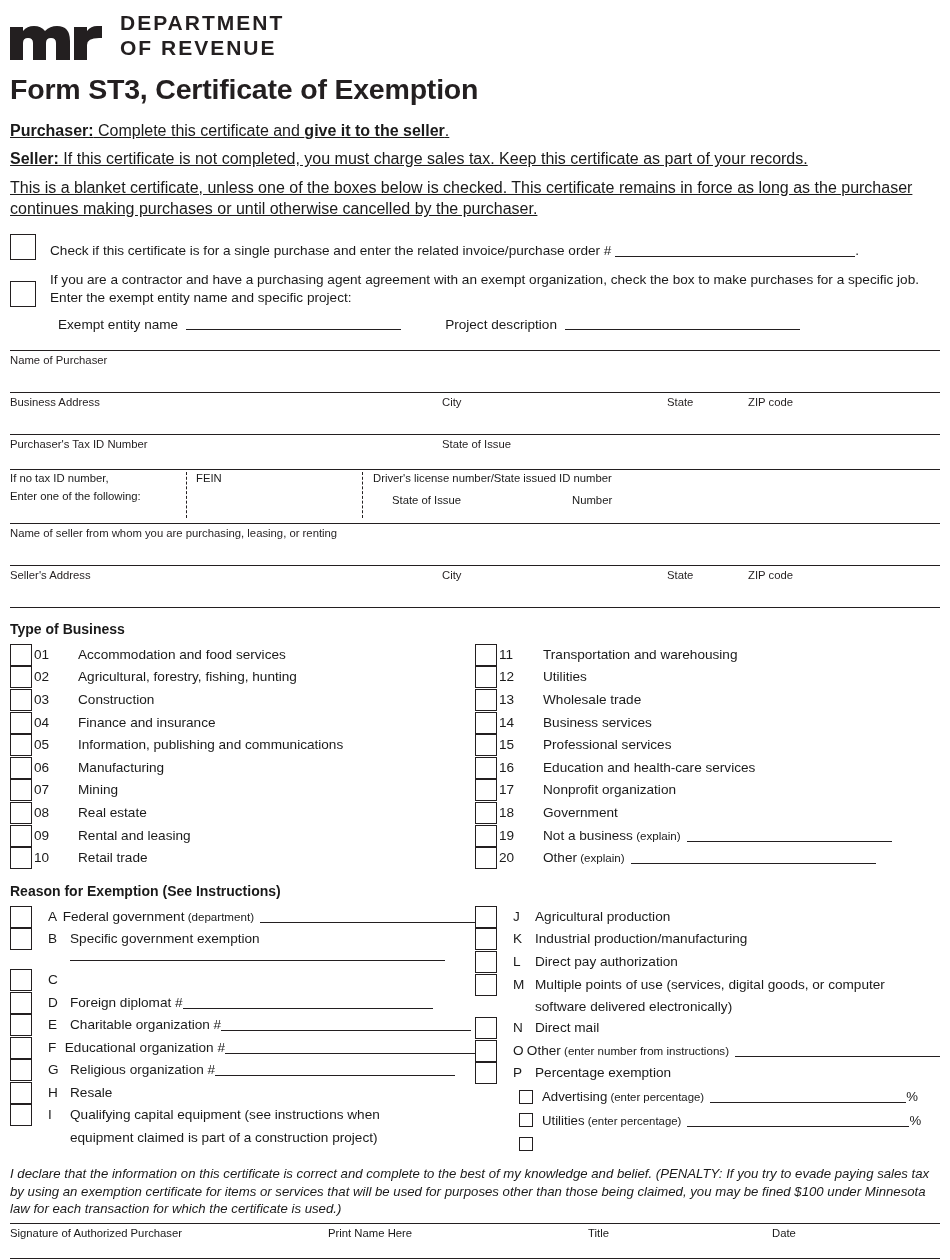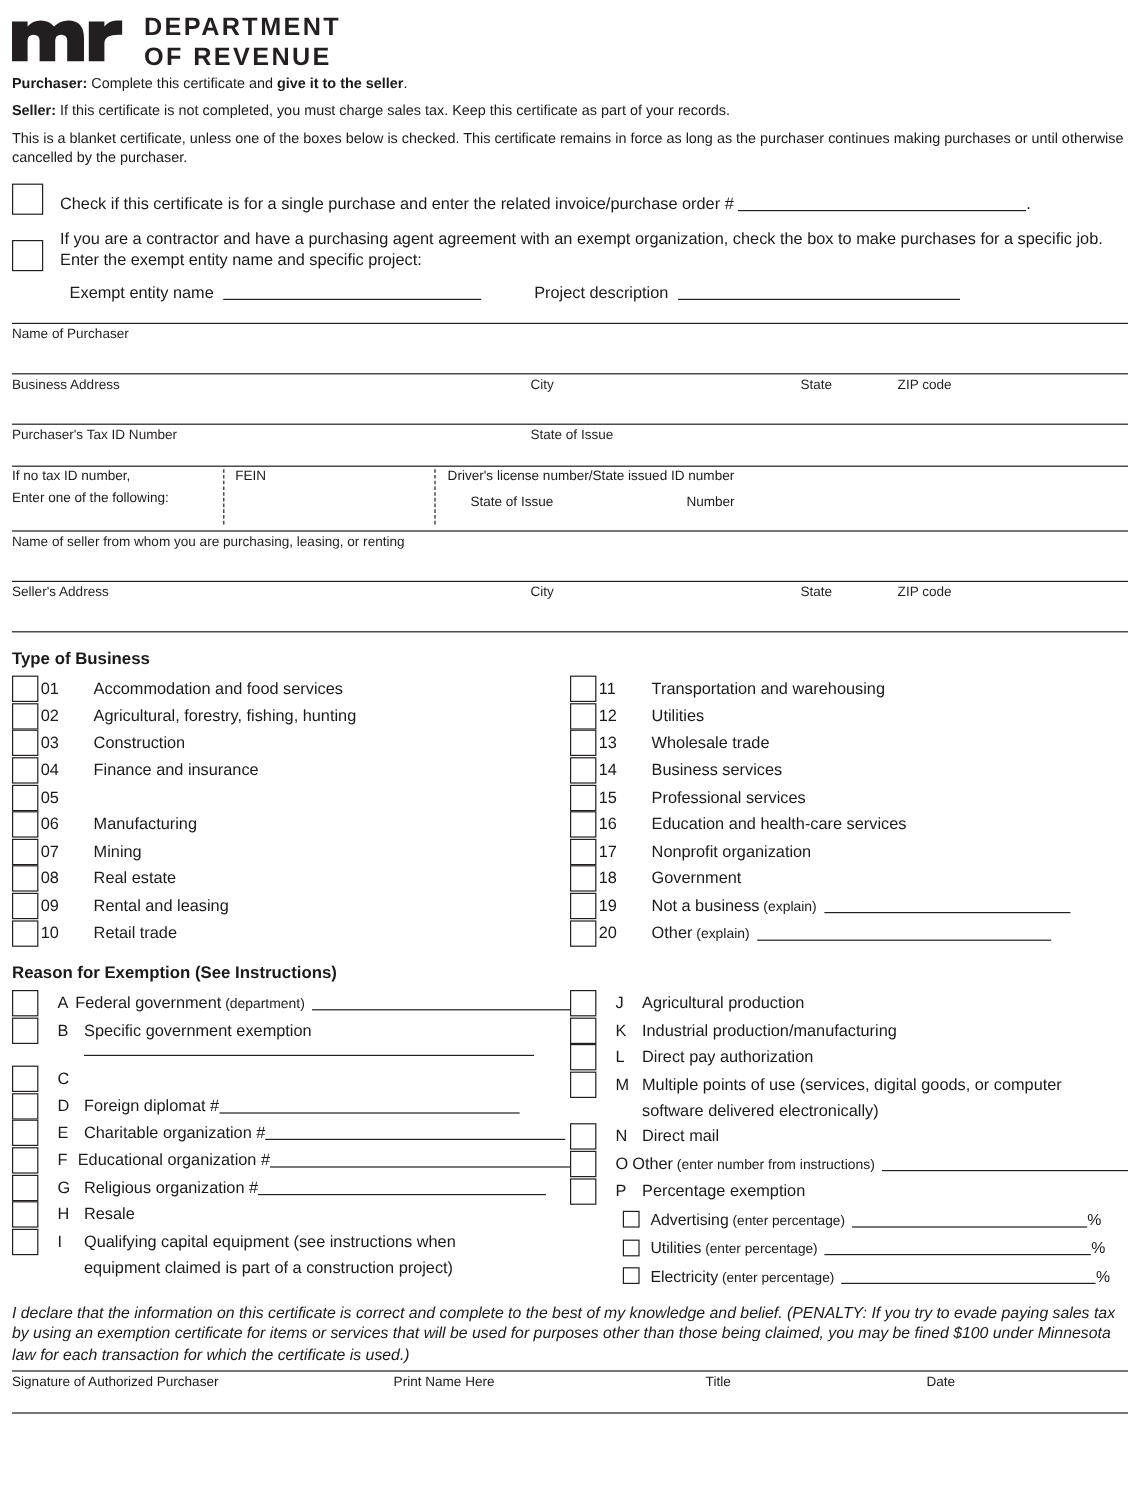--- a/index.html
+++ b/index.html
@@ -16,7 +16,7 @@
   .page { position: relative; width: 950px; height: 1260px; padding: 0 10px; }
 
   
-  .header { display: flex; align-items: flex-start; padding-top: 8px; }
+  .header { display: flex; align-items: flex-end; padding-top: 8px; }
   .logo { width: 92px; height: 44px; flex: 0 0 auto; margin-right: 18px; }
   .logo svg { display: block; }
   .deptwrap { padding-top: 3px; }

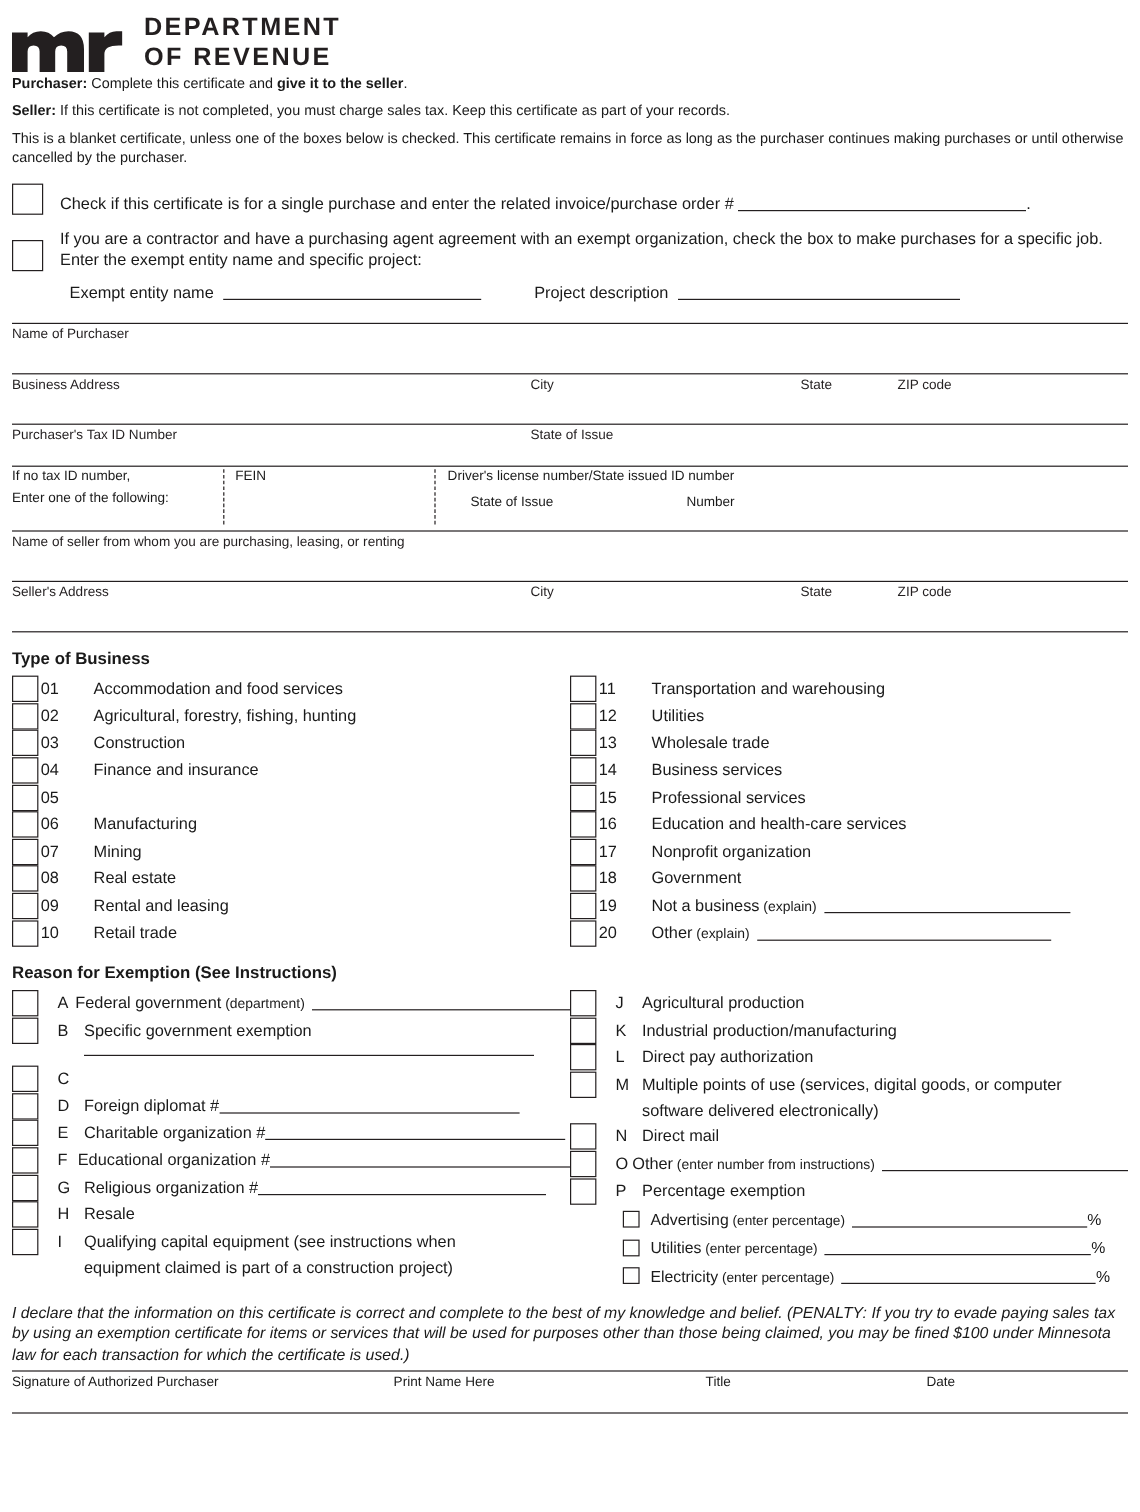--- a/index.html
+++ b/index.html
@@ -126,6 +126,7 @@
     </div>
   </div>
 
+  <div class="formtitle">Form ST3, Certificate of Exemption</div>
 
   <div class="intro">
     <p><b>Purchaser:</b><span> Complete this certificate and </span><b>give it to the seller</b><span>.</span></p>

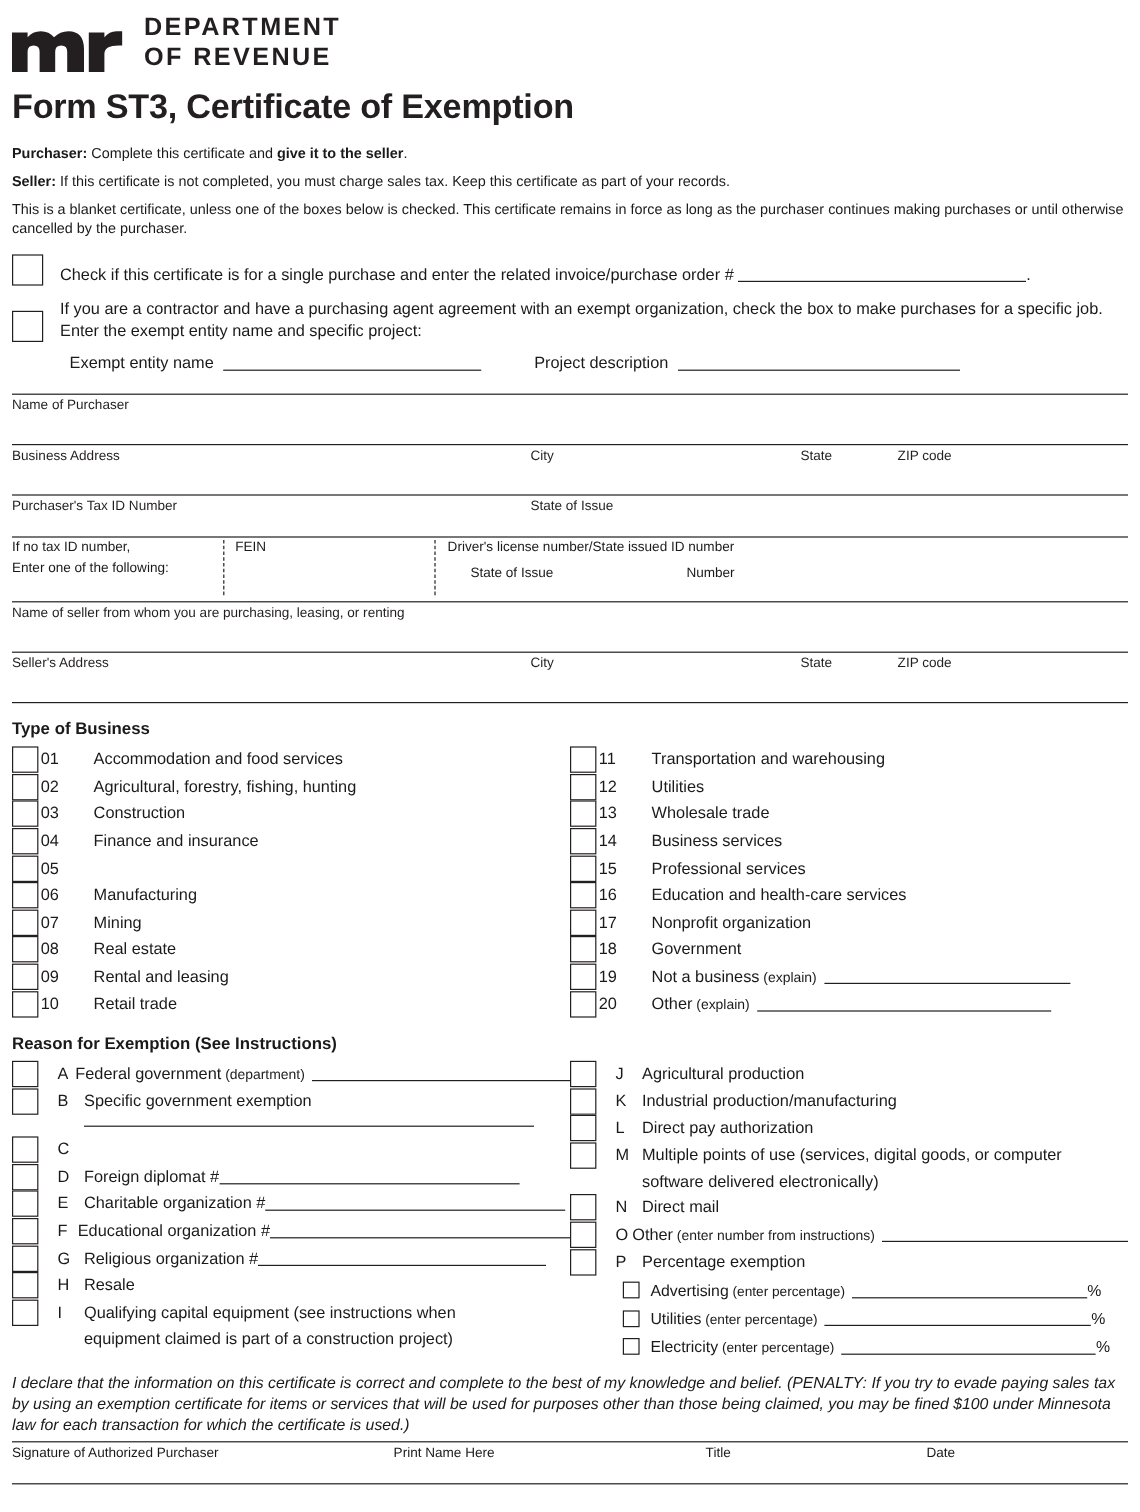--- a/index.html
+++ b/index.html
@@ -30,7 +30,7 @@
   }
 
   
-  .intro p { margin: 0 0 7px 0; font-size: 12px; line-height: 1.35; }
+  .intro p { margin: 0 0 7px 0; font-size: 16px; line-height: 1.35; text-decoration: underline; }
   .intro .blanket { margin-bottom: 2px; }
   b { font-weight: bold; }
 

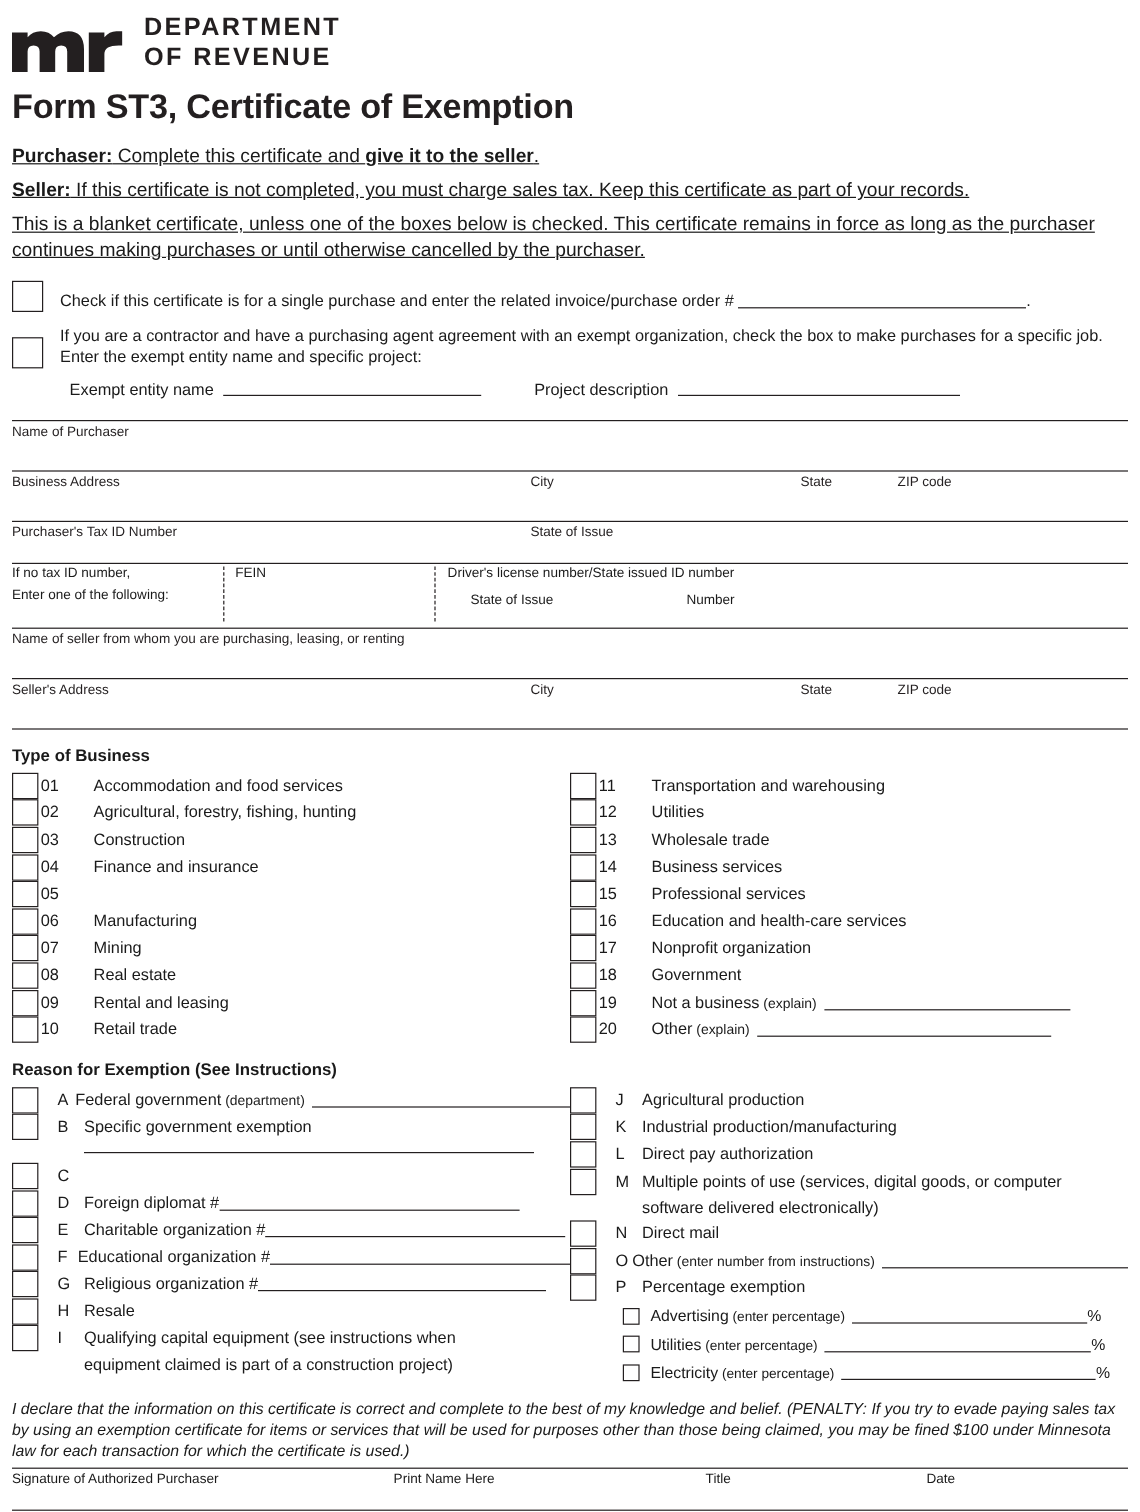--- a/index.html
+++ b/index.html
@@ -225,6 +225,7 @@
         <div class="itemrow">
           <div class="cb"></div>
           <div class="num">05</div>
+          <div class="lab"><span>Information, publishing and communications</span></div>
         </div>
         <div class="itemrow">
           <div class="cb"></div>

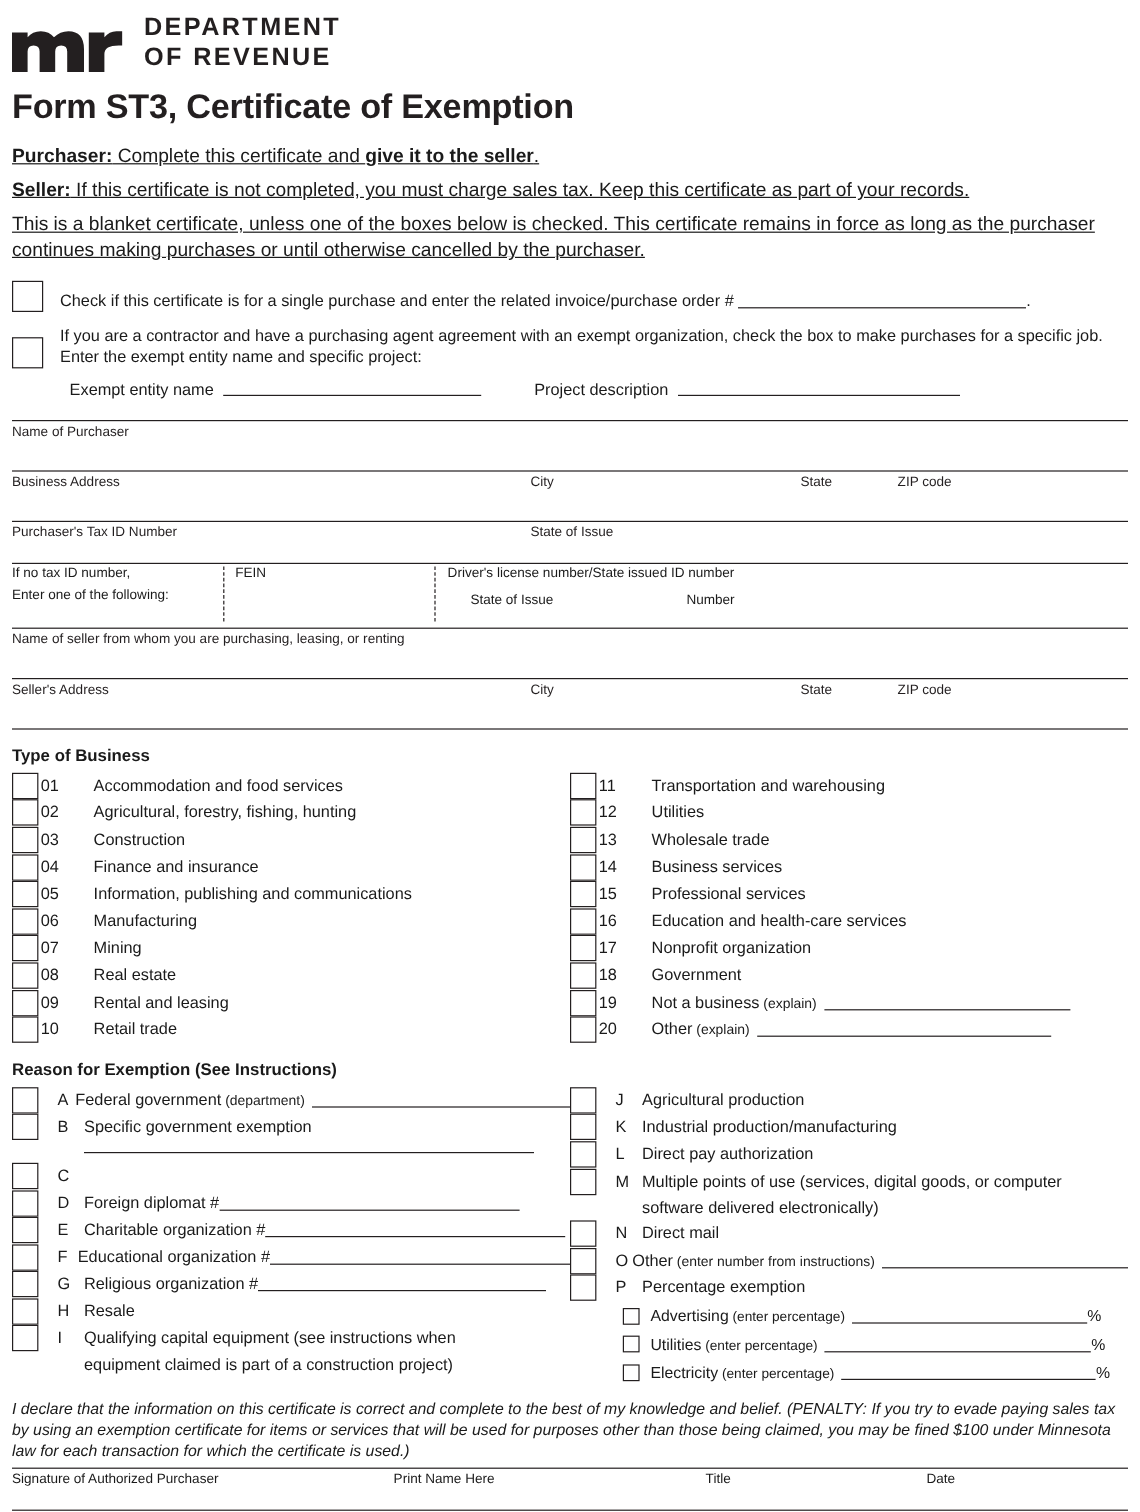--- a/index.html
+++ b/index.html
@@ -436,7 +436,6 @@
         </div>
         <div class="pctrow">
           <div class="cb2"></div>
-          <div class="lab"><span>Electricity</span><span class="paren"> (enter percentage)</span><span class="bline" style="width: 212px; margin-left: 6px;"></span><span>%</span></div>
         </div>
       </div>
   </div>

